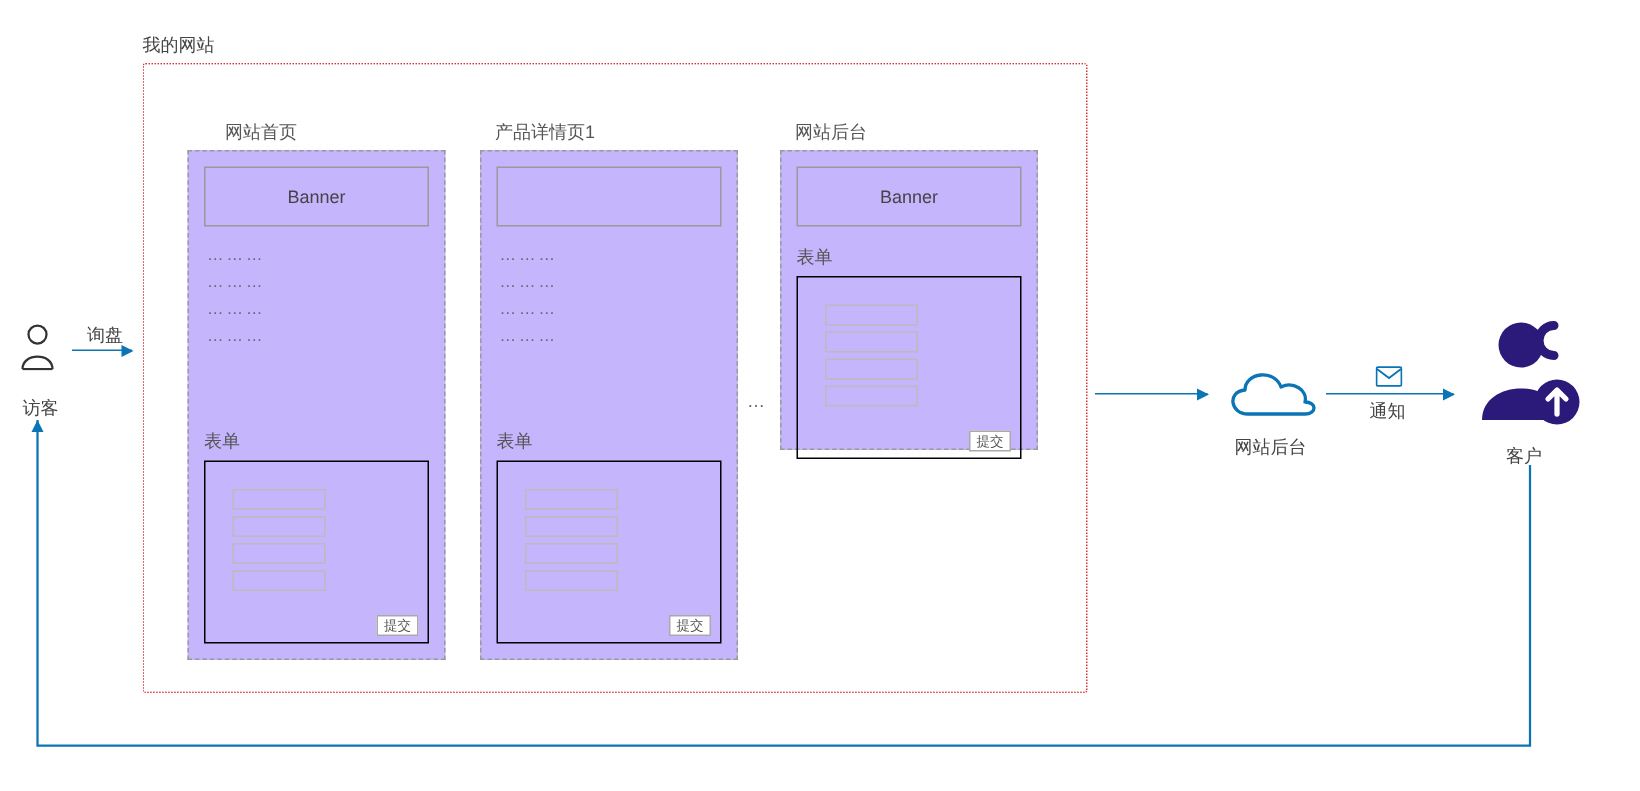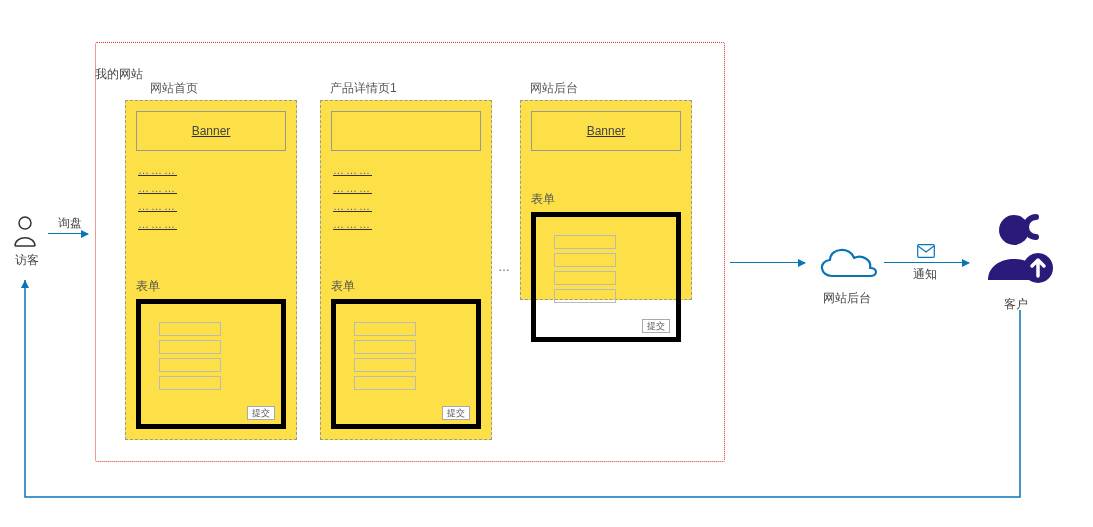--- a/index.html
+++ b/index.html
@@ -138,7 +138,7 @@
   <div class="lbl" style="left:58px; top:215px;">询盘</div>
   <div class="arrow-h" style="left:48px; top:233px; width:40px;"></div>
 
-  <div class="lbl" style="left:95px; top:22px;margin-top:44px;">我的网站</div>
+  <div class="lbl" style="left:95px; top:22px;">我的网站</div>
   <div class="site-box"></div>
 
   <div class="section-title" style="left:150px; top:80px;">网站首页</div>

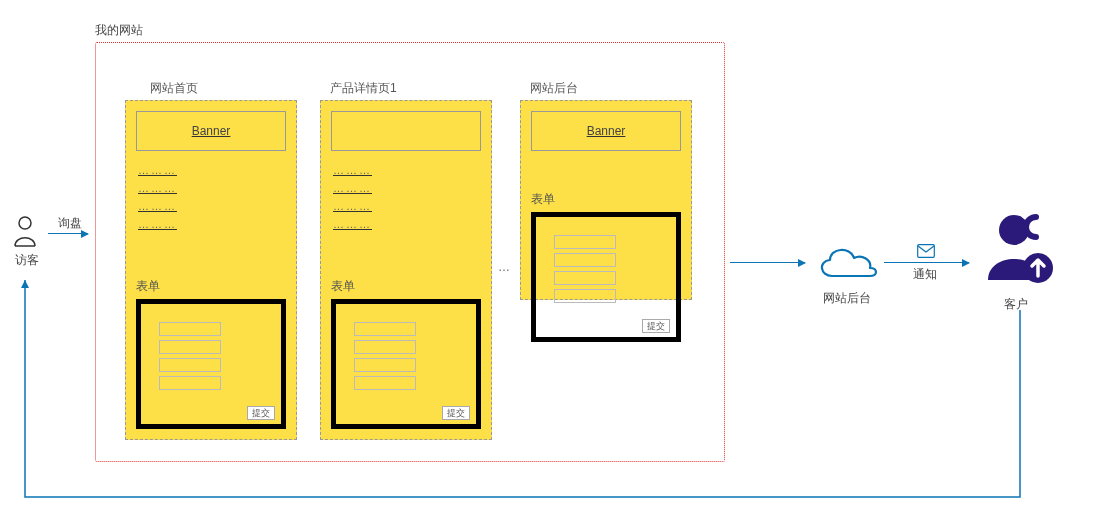--- a/index.html
+++ b/index.html
@@ -29,8 +29,7 @@
     position: absolute;
     width: 172px;
     border: 1px dashed #999;
-    background: #fde047;
-    text-decoration: underline;
+    background: #c4b5fd;
   }
   .page.tall { top: 100px; height: 340px; }
   .page.short { top: 100px; height: 200px; }

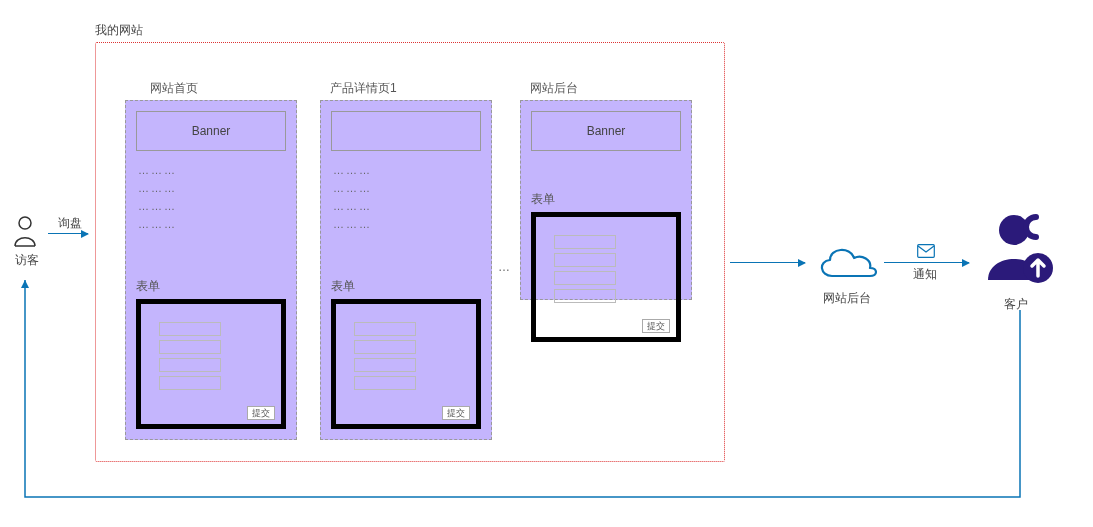--- a/index.html
+++ b/index.html
@@ -57,7 +57,7 @@
 
   .form-block {
     position: absolute;
-    left: 10px; right: 10px; margin-top: 28px;
+    left: 10px; right: 10px;
   }
   .form-title { font-size: 12px; color: #555; margin-bottom: 4px; }
   .form-box {

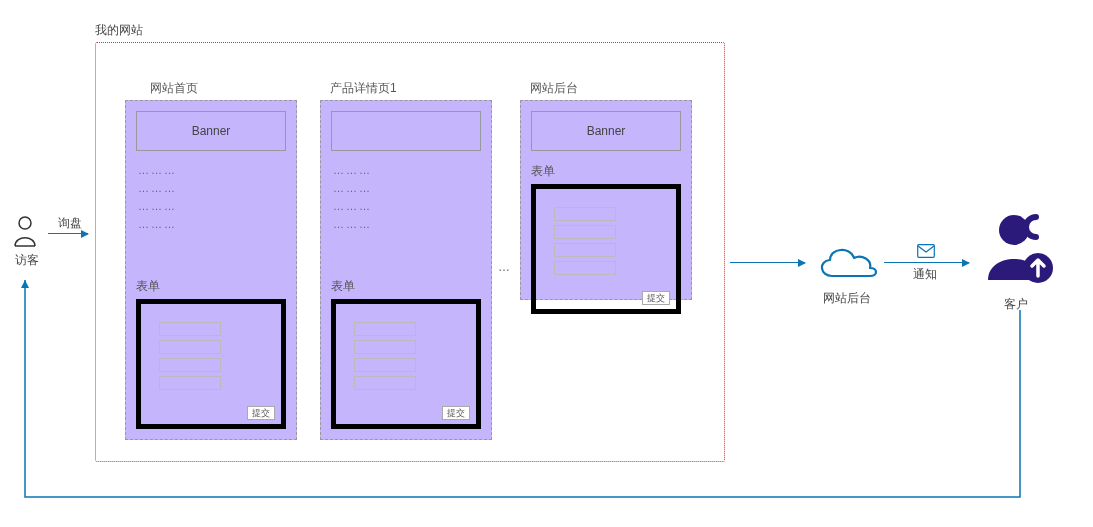--- a/index.html
+++ b/index.html
@@ -132,7 +132,7 @@
       <line x1="3" y1="31" x2="23" y2="31" stroke="#333" stroke-width="1.5"></line>
     </svg>
   </div>
-  <div class="lbl" style="left:15px; top:252px;">访客</div>
+  <div class="lbl" style="left:15px; top:264px;">访客</div>
 
   <div class="lbl" style="left:58px; top:215px;">询盘</div>
   <div class="arrow-h" style="left:48px; top:233px; width:40px;"></div>

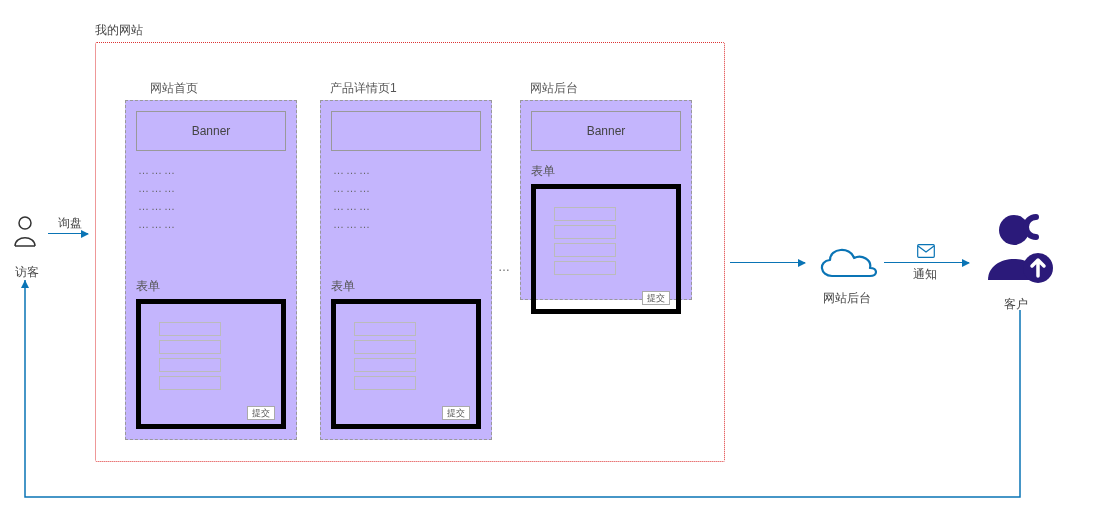--- a/index.html
+++ b/index.html
@@ -61,7 +61,7 @@
   }
   .form-title { font-size: 12px; color: #555; margin-bottom: 4px; }
   .form-box {
-    border: 5px solid #000000;
+    border: 1px solid #000000;
     padding: 18px;
     position: relative;
   }

